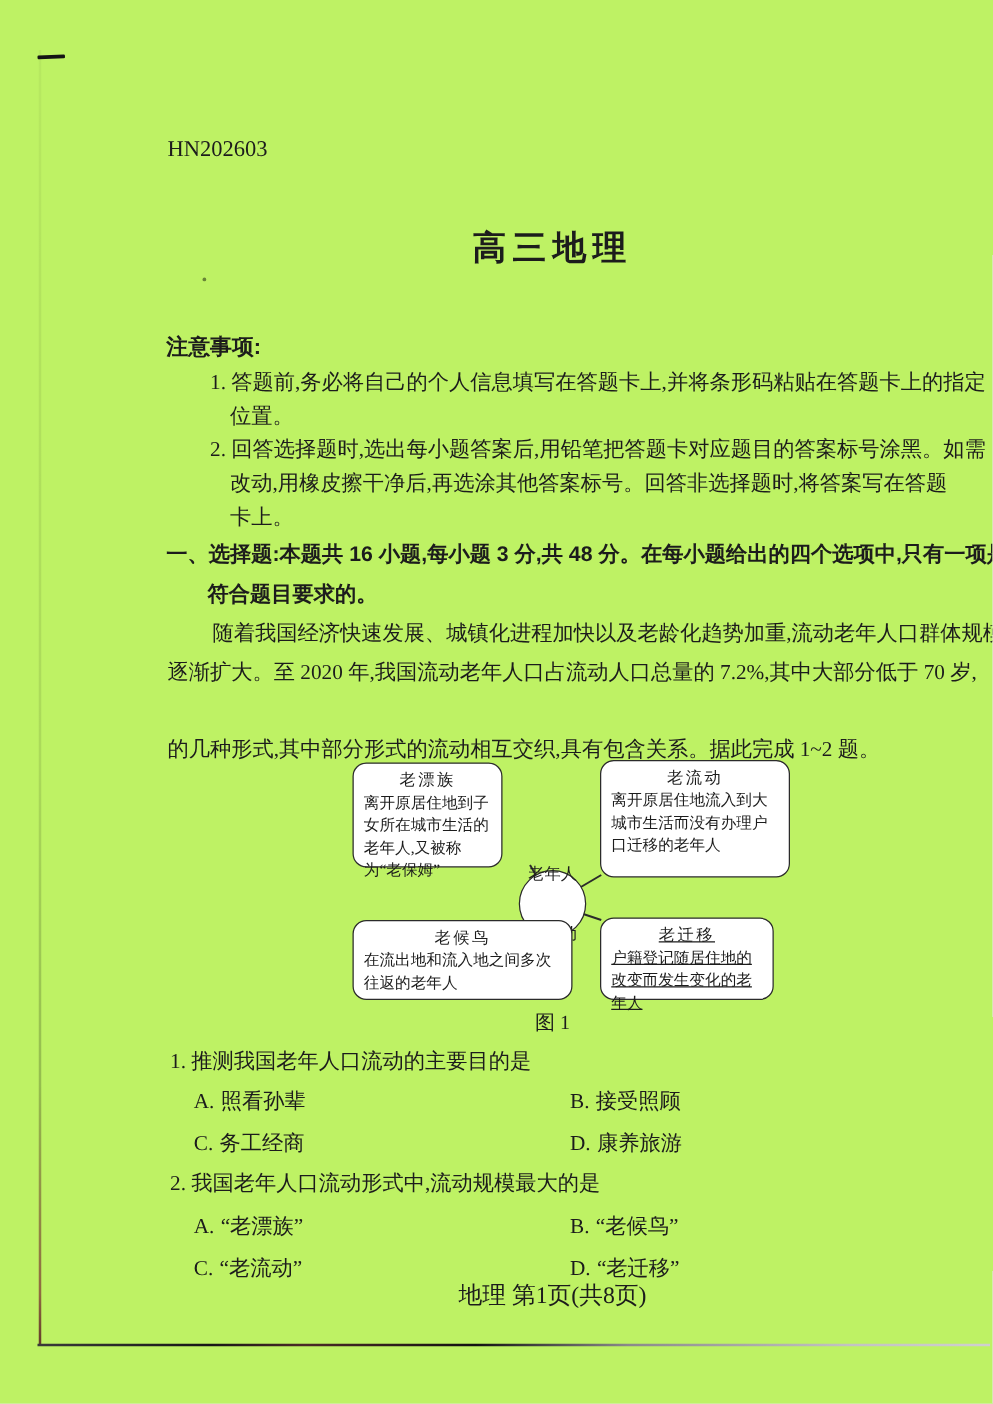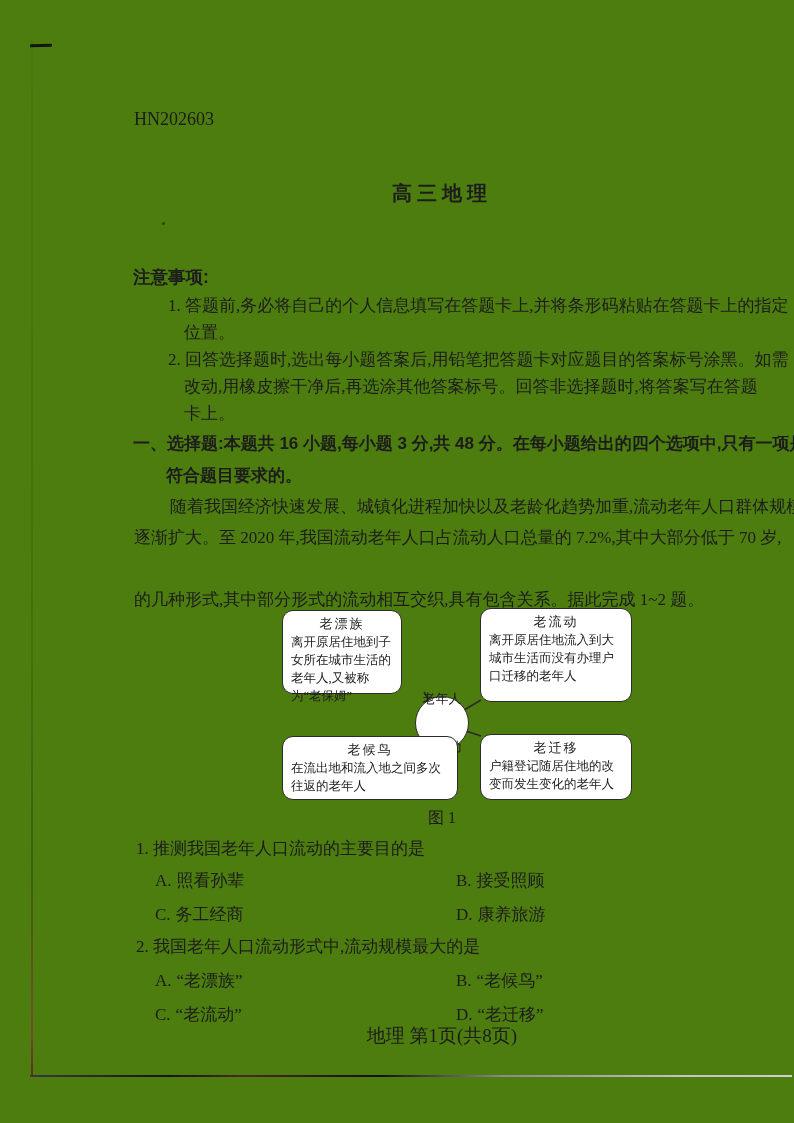--- a/index.html
+++ b/index.html
@@ -5,7 +5,7 @@
   html,body { margin:0; padding:0; background:#e8e8e8; }
   .page {
     position:relative; width:794px; height:1123px; margin:0 auto;
-    background:#4d7c0f; overflow:hidden;
+    background:#bef264; overflow:hidden;
     font-family:"Liberation Serif","DejaVu Serif",serif; color:#1c1c1c;
   }
   .line { position:absolute; font-size:17px; line-height:21px; white-space:nowrap; }

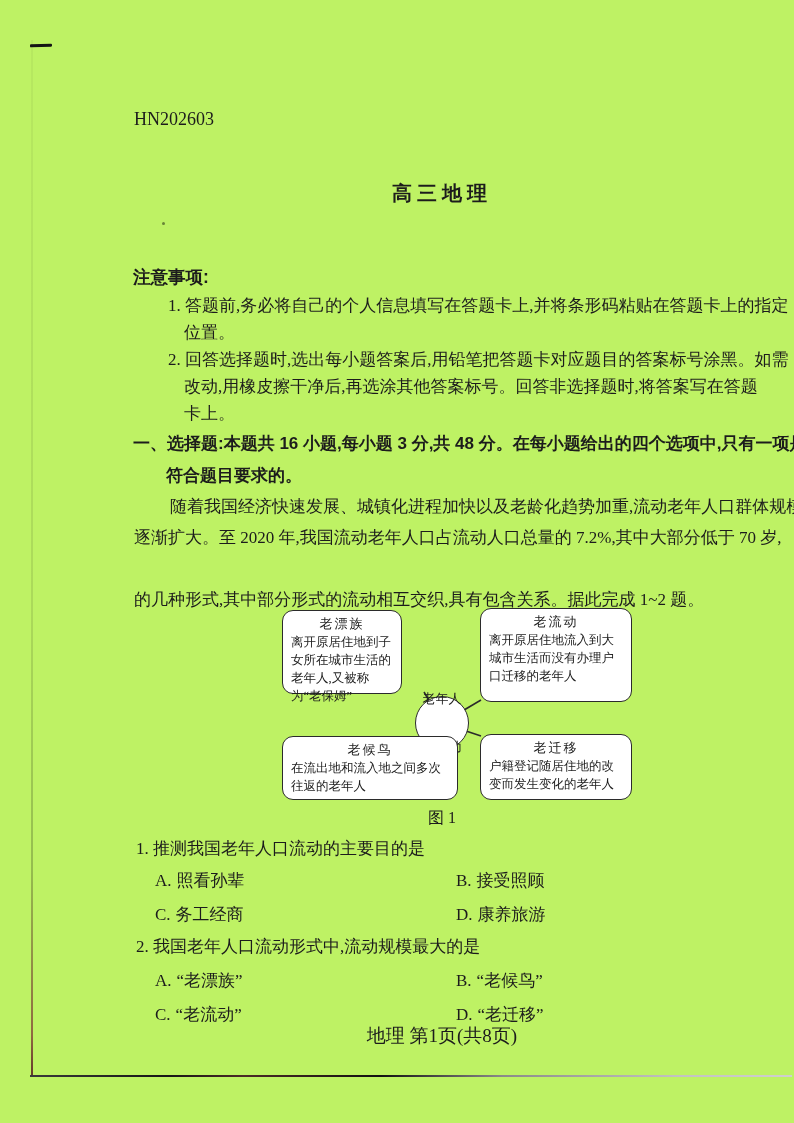--- a/index.html
+++ b/index.html
@@ -11,7 +11,7 @@
   .line { position:absolute; font-size:17px; line-height:21px; white-space:nowrap; }
   .heiti { font-family:"Liberation Sans","DejaVu Sans",sans-serif; font-weight:700; }
   .center-band { position:absolute; left:90px; right:0; text-align:center; white-space:nowrap; }
-  .doc-title { font-size:20px; letter-spacing:5px; }
+  .doc-title { font-size:27px; letter-spacing:5px; }
   .footer-text { font-size:19px; }
 
   

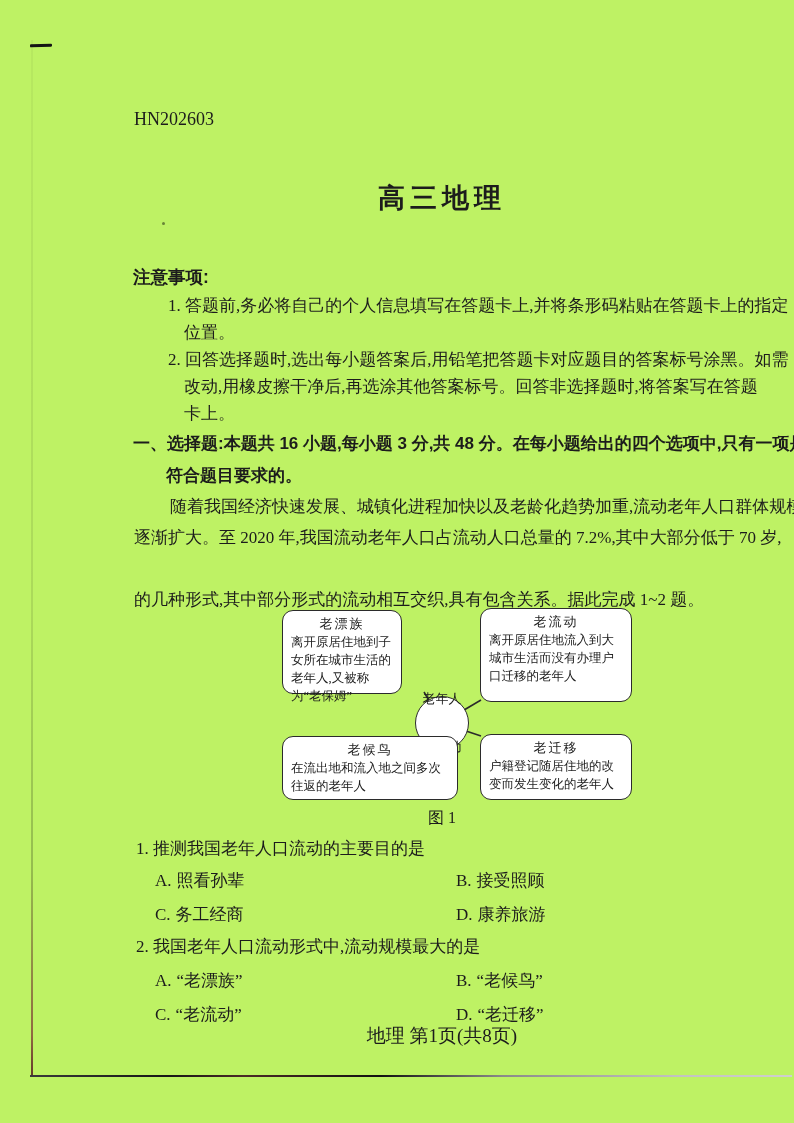--- a/index.html
+++ b/index.html
@@ -34,7 +34,7 @@
   .box-tl { left:10px;  top:6px;   width:120px; height:84px; }
   .box-tr { left:208px; top:4px;   width:152px; height:94px; }
   .box-bl { left:10px;  top:132px; width:176px; height:64px; }
-  .box-br { left:208px; top:130px; width:152px; height:66px; }
+  .box-br { left:208px; top:130px; width:139px; height:66px;text-decoration:underline; }
 
   .option { position:absolute; font-size:17px; white-space:nowrap; }
   .option .olabel { margin-right:5px; }

